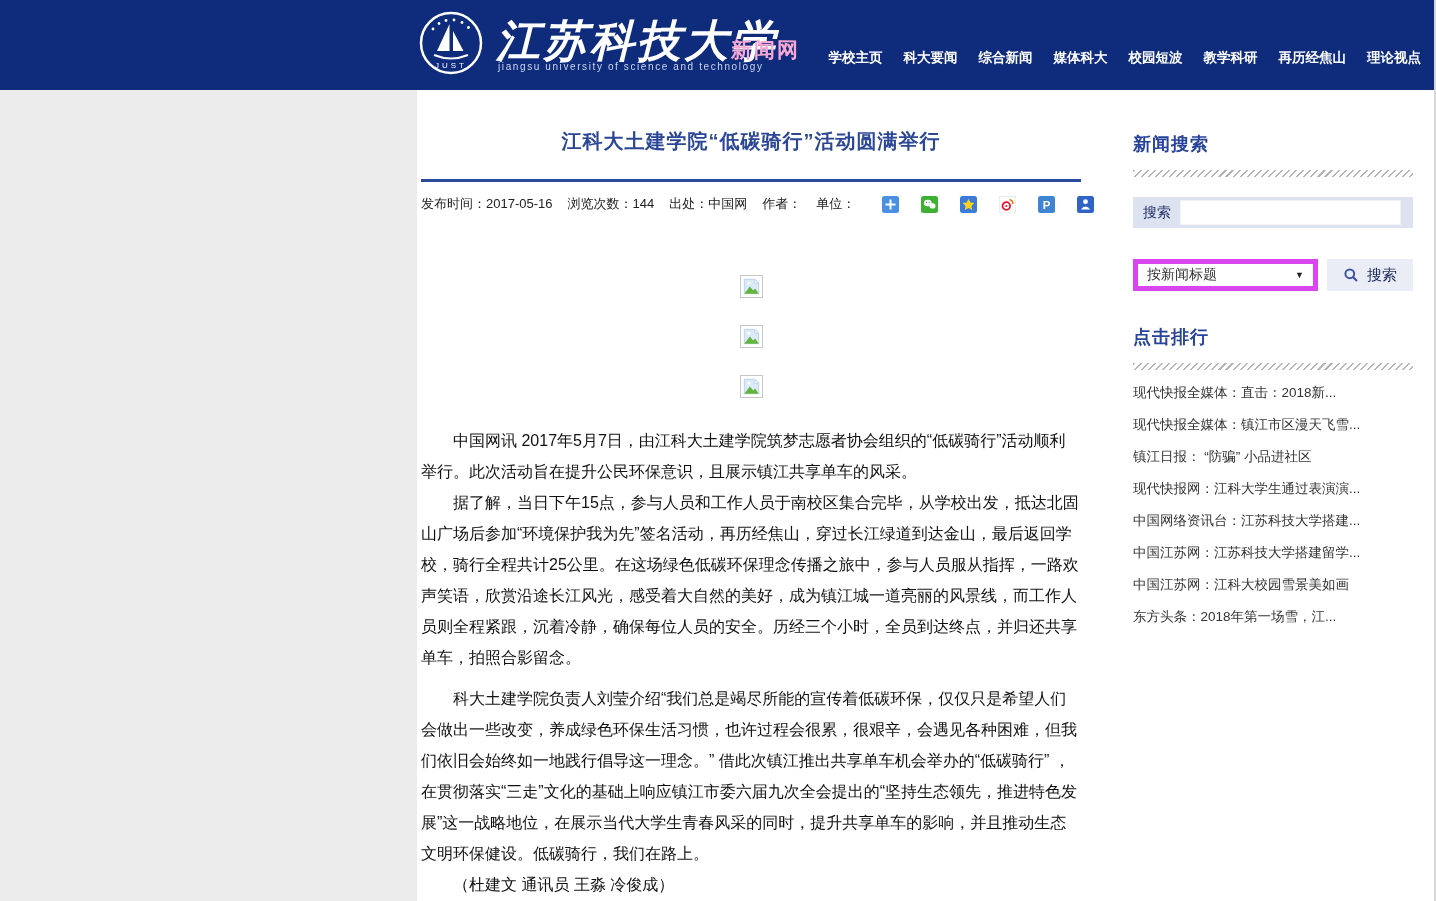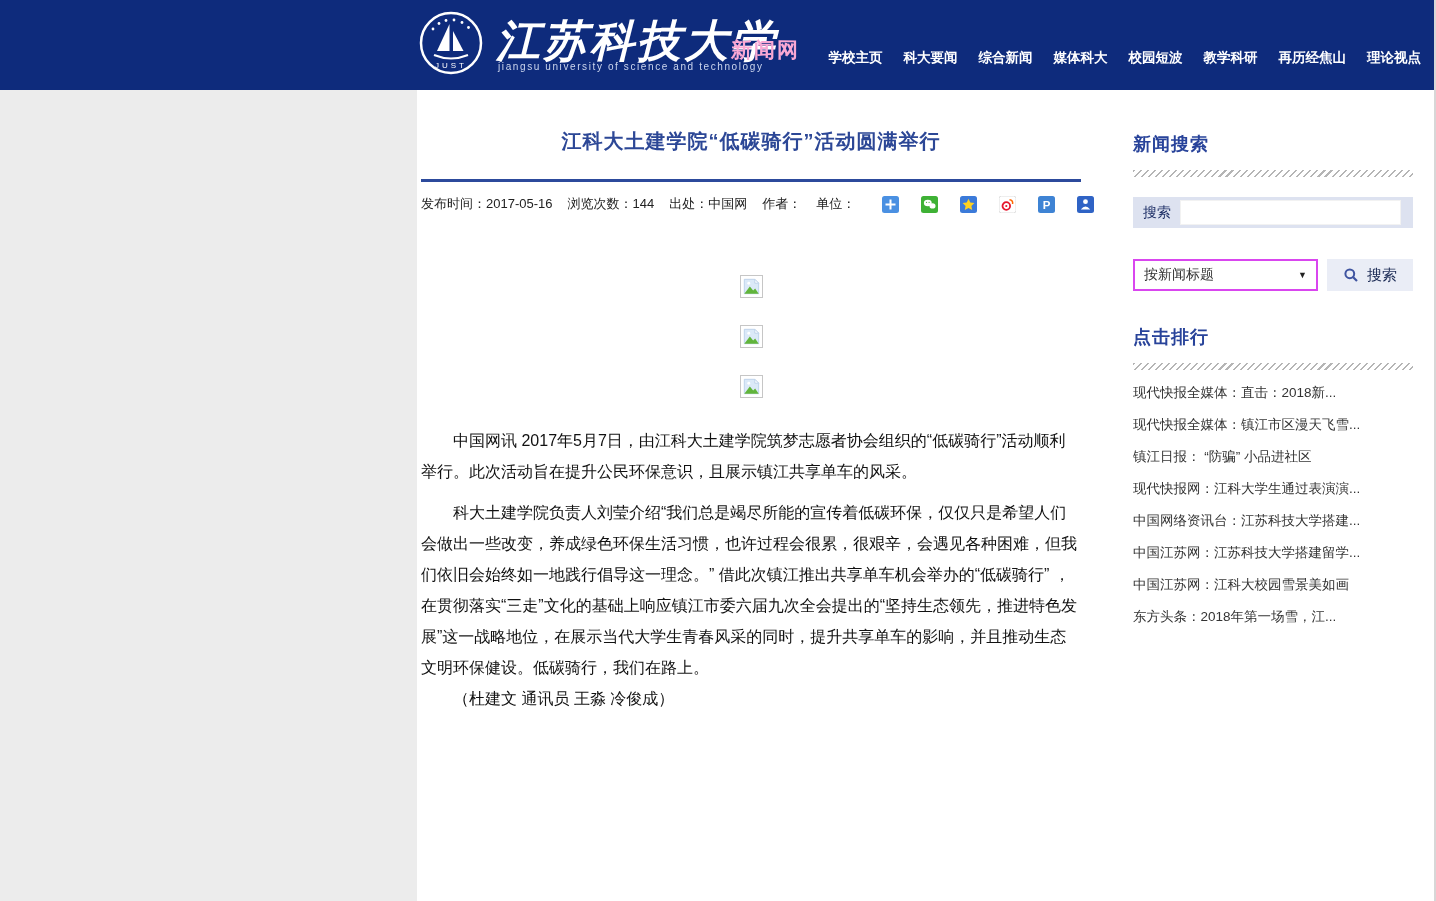--- a/index.html
+++ b/index.html
@@ -43,7 +43,7 @@
   .search-label{font-size:14px;color:#1e2f66;white-space:nowrap;}
   .search-input{flex:1;margin-left:9px;height:23px;border:1px solid #f2f2f2;background:#ffffff;outline:none;padding:0 4px;font-size:13px;font-family:inherit;}
   .search-row2{margin-top:31px;display:flex;justify-content:space-between;align-items:center;}
-  .dropdown{width:185px;height:32px;box-sizing:border-box;border:2px solid #d946ef;background:#ffffff;
+  .dropdown{width:185px;height:32px;box-sizing:border-box;border:5px solid #d946ef;background:#ffffff;
     display:flex;align-items:center;justify-content:space-between;padding:0 9px;font-size:14px;color:#333333;cursor:pointer;}
   .dd-arrow{font-size:9px;color:#222222;}
   .search-btn{width:86px;height:32px;background:#eaedf6;border:none;display:flex;align-items:center;justify-content:center;

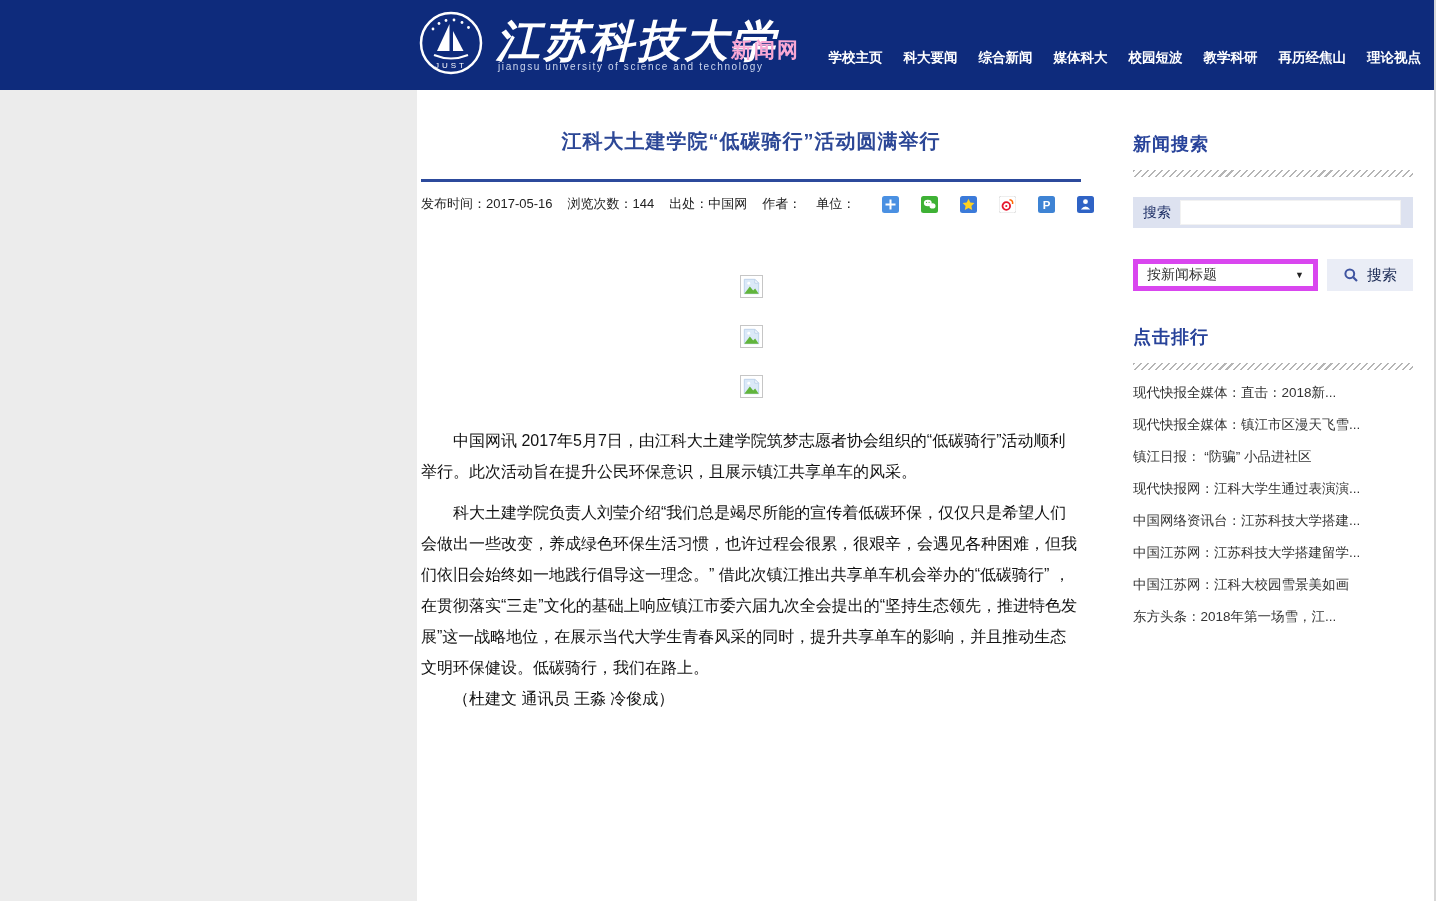--- a/index.html
+++ b/index.html
@@ -176,6 +176,7 @@
 
   <div class="body-text">
     <p>中国网讯 2017年5月7日，由江科大土建学院筑梦志愿者协会组织的“低碳骑行”活动顺利举行。此次活动旨在提升公民环保意识，且展示镇江共享单车的风采。</p>
+    <p>据了解，当日下午15点，参与人员和工作人员于南校区集合完毕，从学校出发，抵达北固山广场后参加“环境保护我为先”签名活动，再历经焦山，穿过长江绿道到达金山，最后返回学校，骑行全程共计25公里。在这场绿色低碳环保理念传播之旅中，参与人员服从指挥，一路欢声笑语，欣赏沿途长江风光，感受着大自然的美好，成为镇江城一道亮丽的风景线，而工作人员则全程紧跟，沉着冷静，确保每位人员的安全。历经三个小时，全员到达终点，并归还共享单车，拍照合影留念。</p>
     <p class="gap">科大土建学院负责人刘莹介绍“我们总是竭尽所能的宣传着低碳环保，仅仅只是希望人们会做出一些改变，养成绿色环保生活习惯，也许过程会很累，很艰辛，会遇见各种困难，但我们依旧会始终如一地践行倡导这一理念。” 借此次镇江推出共享单车机会举办的“低碳骑行” ，在贯彻落实“三走”文化的基础上响应镇江市委六届九次全会提出的“坚持生态领先，推进特色发展”这一战略地位，在展示当代大学生青春风采的同时，提升共享单车的影响，并且推动生态文明环保健设。低碳骑行，我们在路上。</p>
     <p>（杜建文 通讯员 王淼 冷俊成）</p>
   </div>

